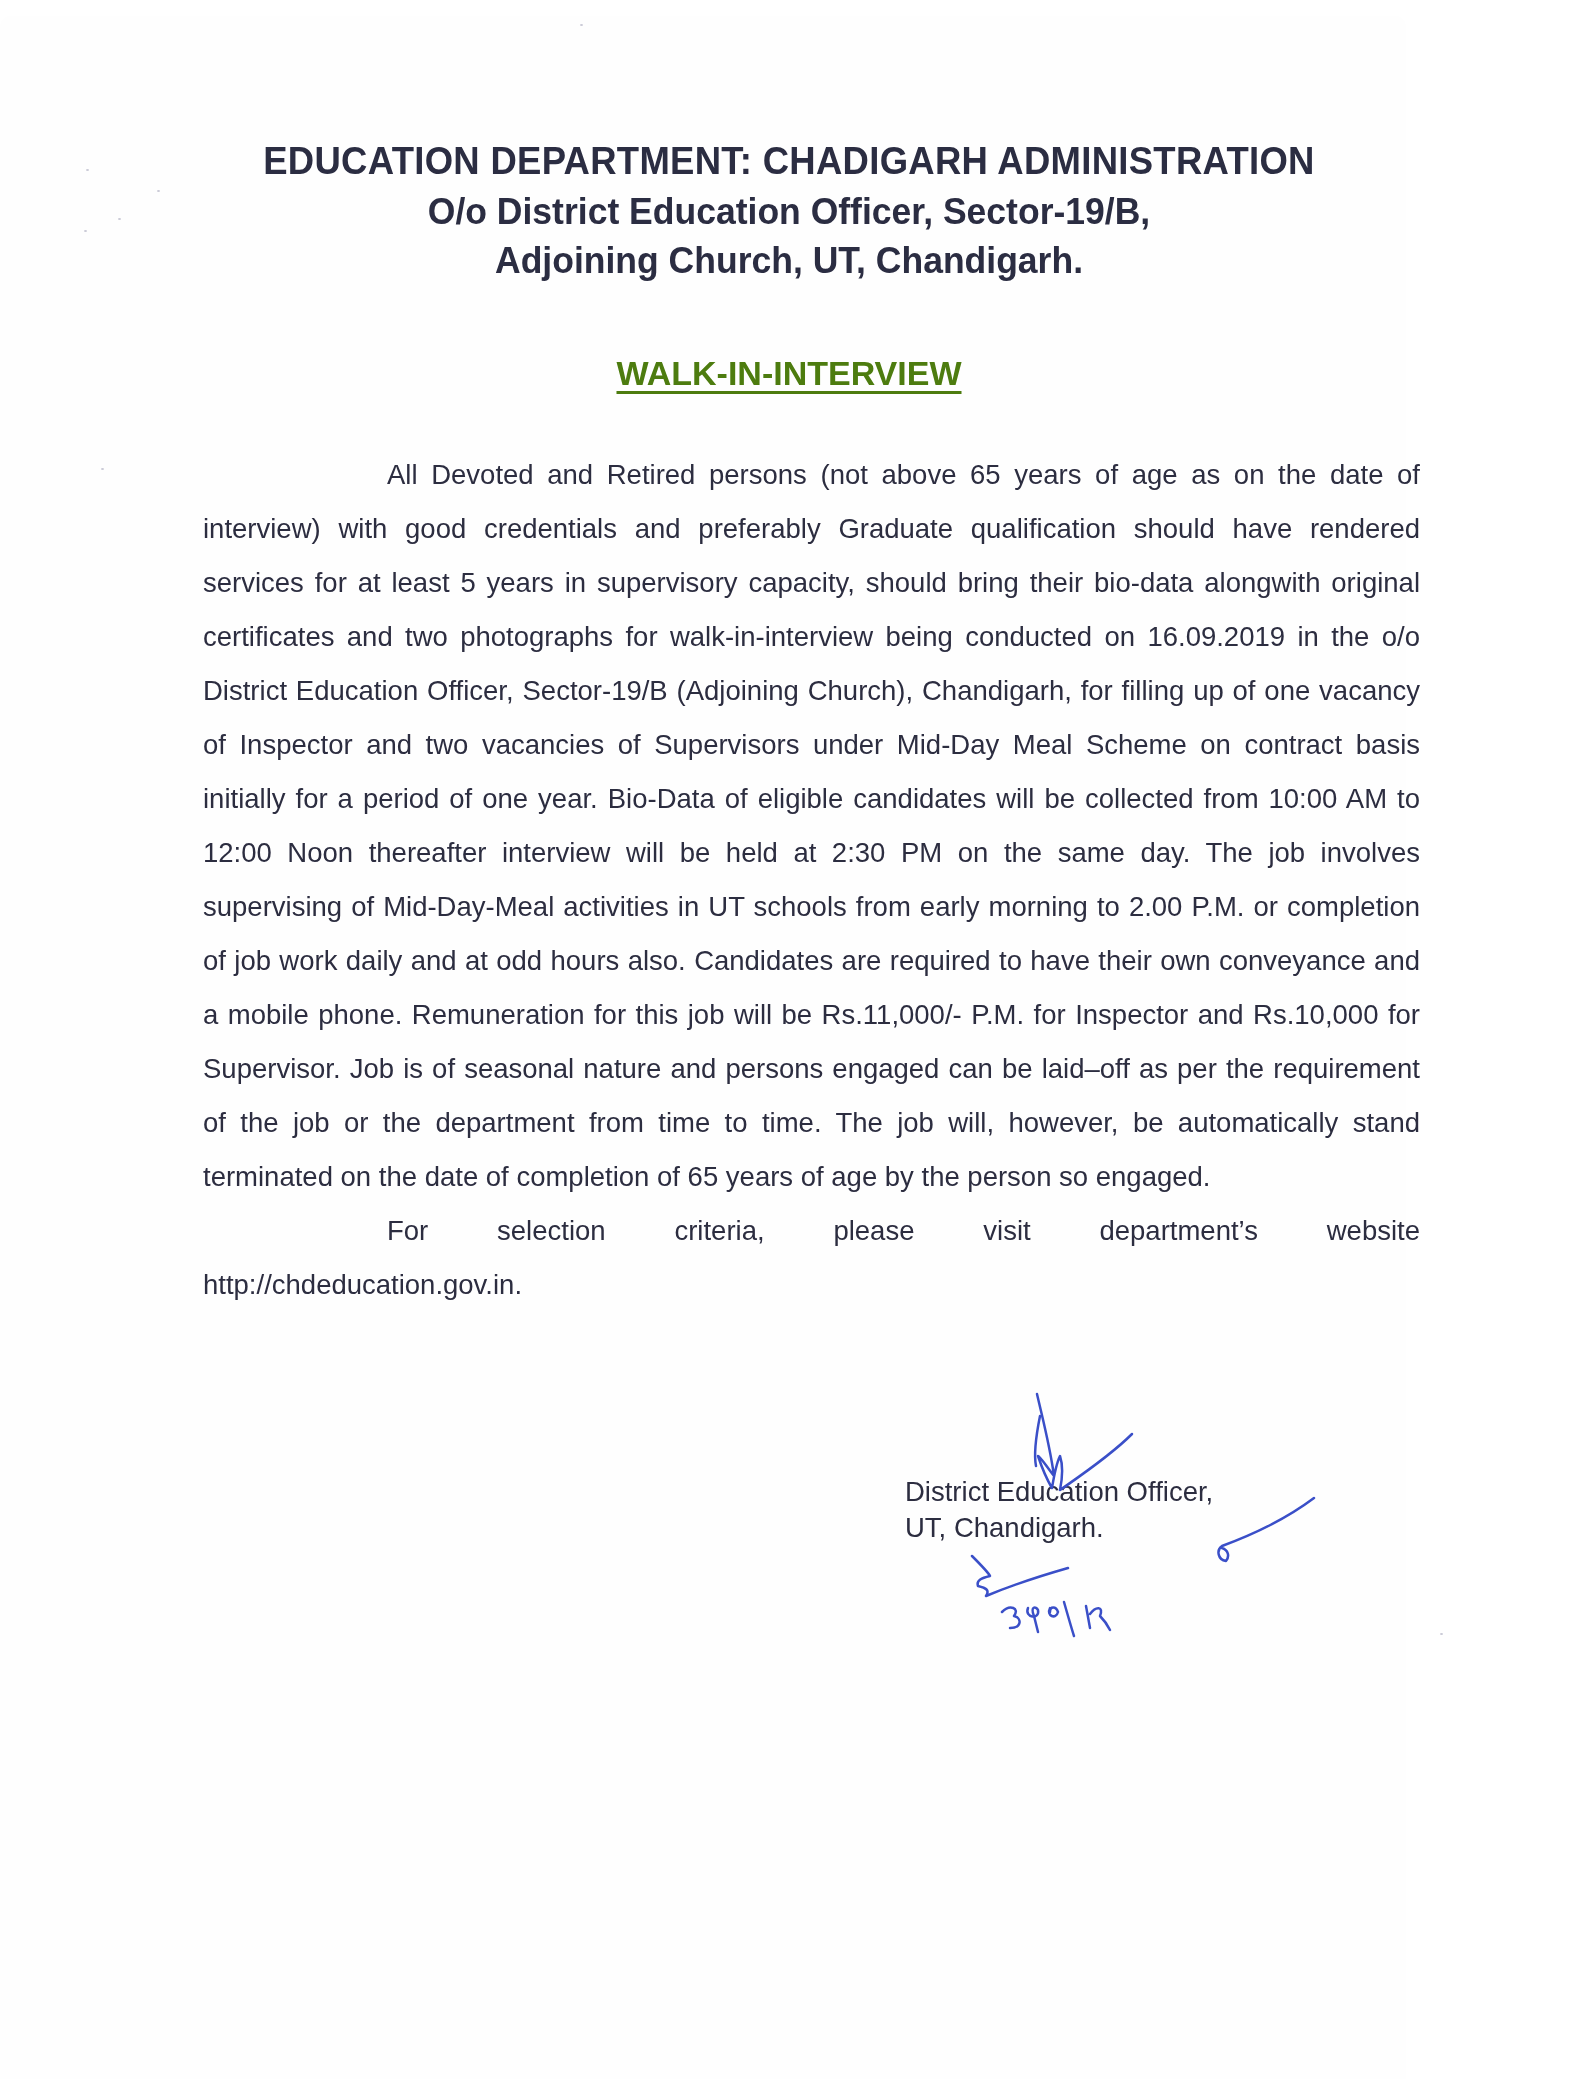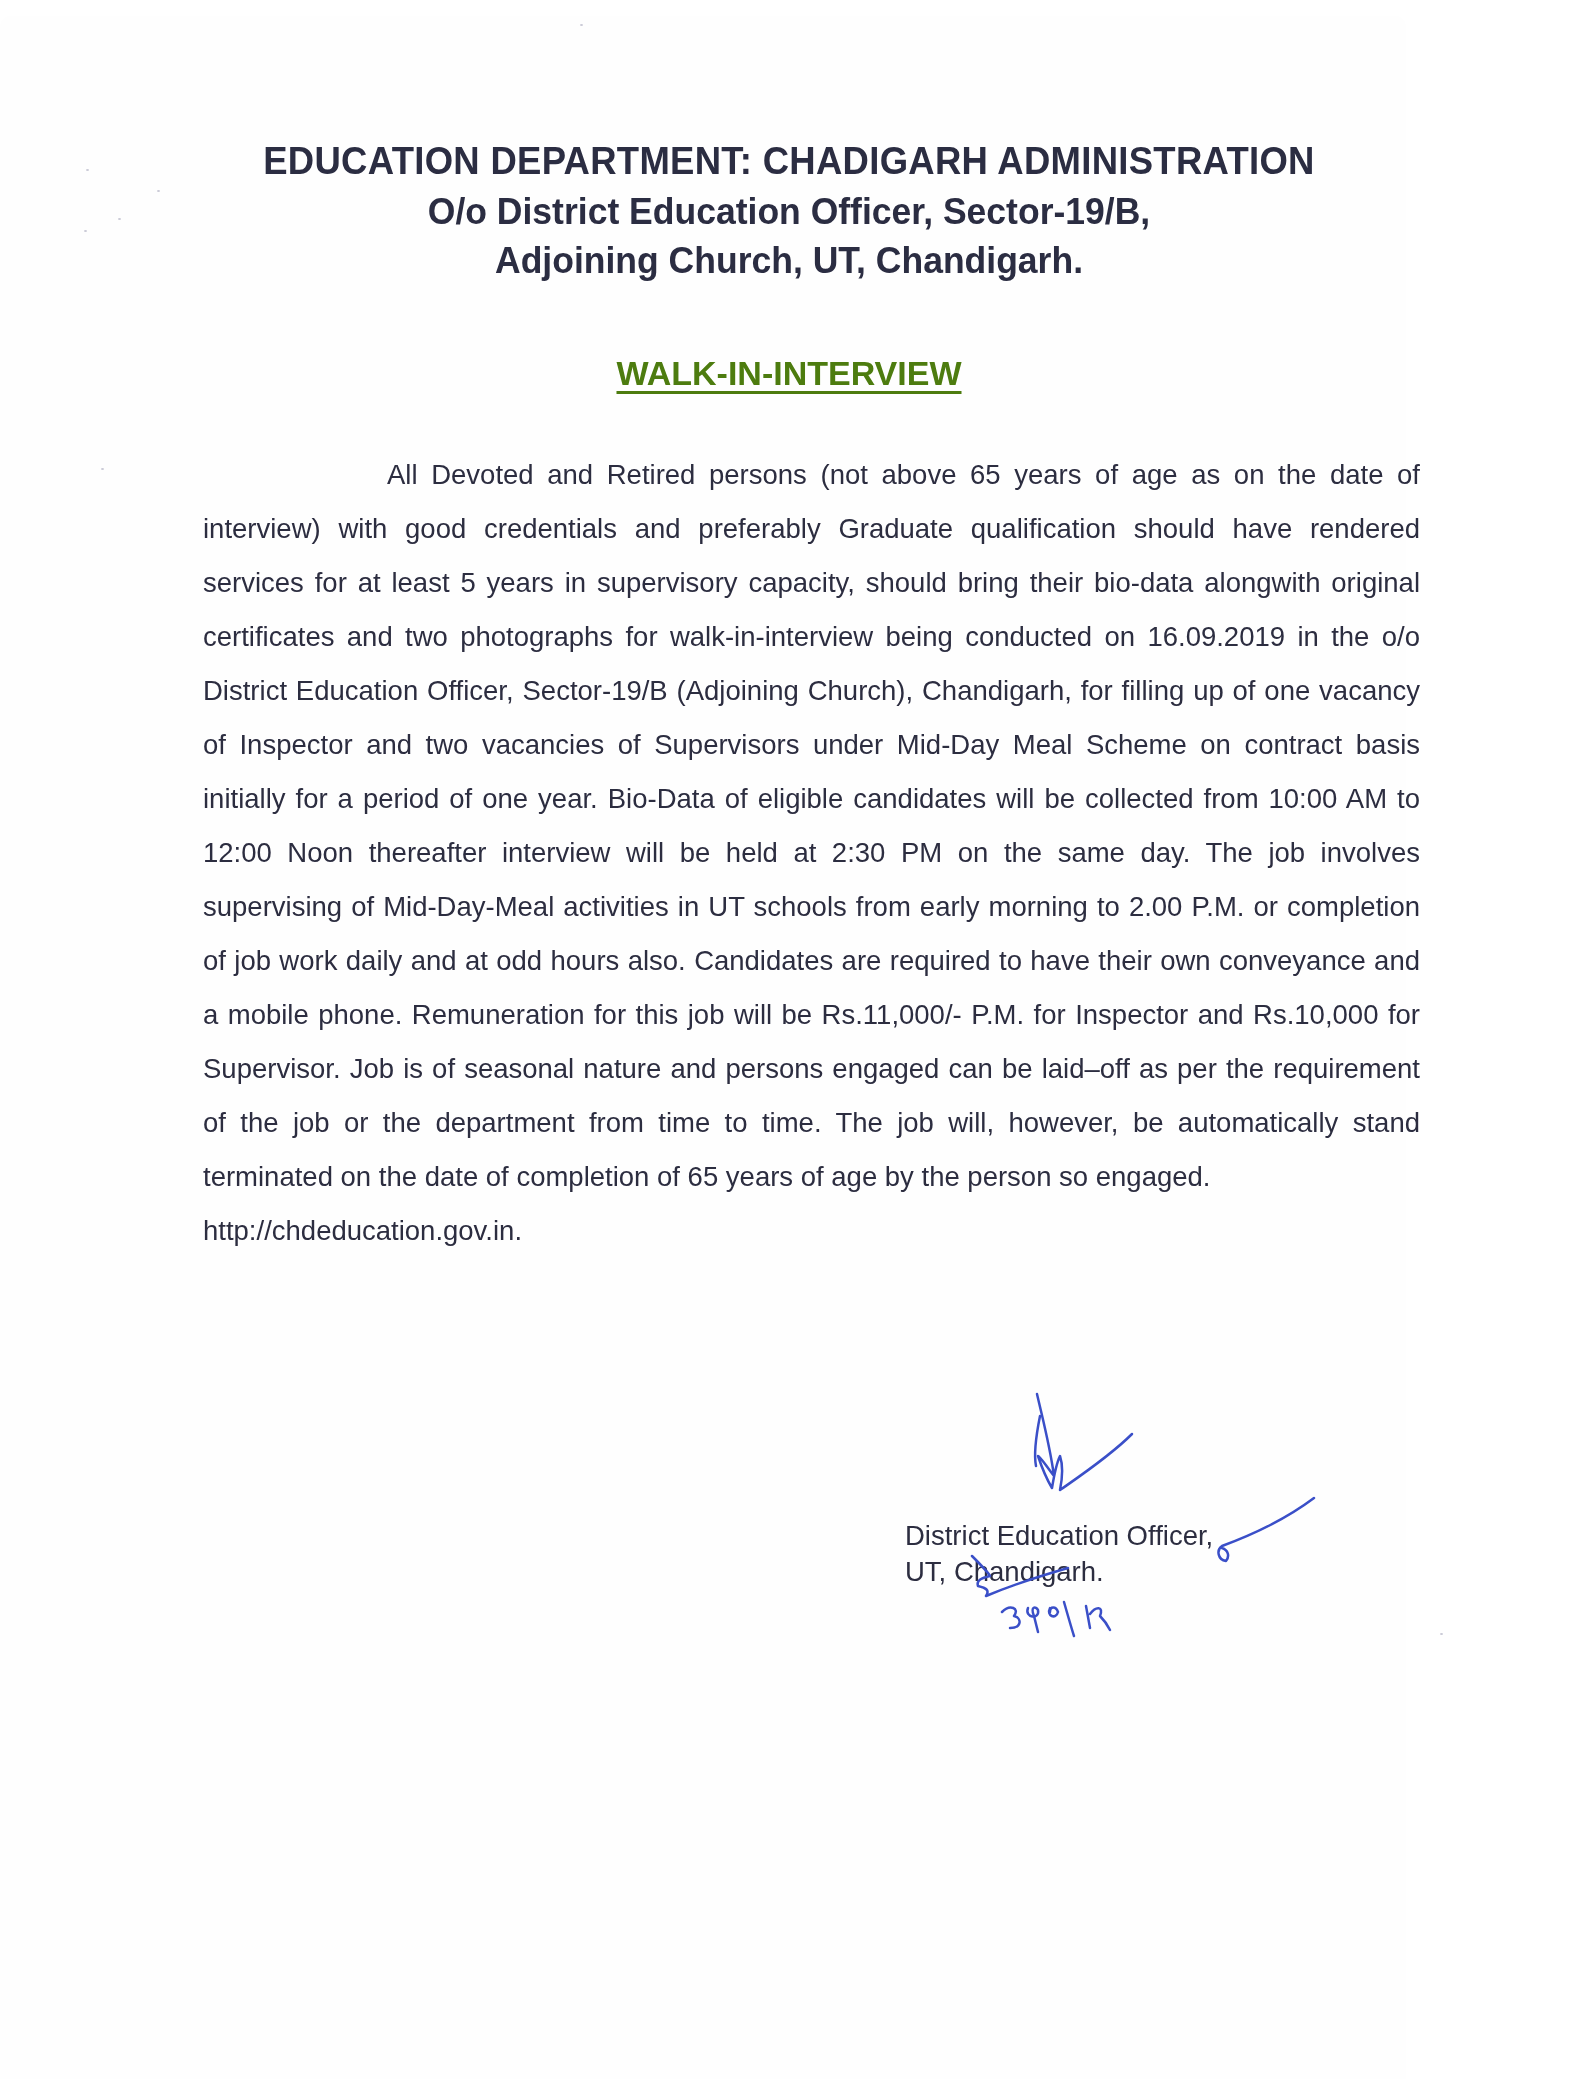--- a/index.html
+++ b/index.html
@@ -54,6 +54,7 @@
 
   <div class="body-text">
     <p class="indent"><span>All Devoted and </span><b>Retired</b><span> persons (not above 65 years of age as on the date of interview) with good credentials and preferably Graduate qualification should have rendered services for at least 5 years in supervisory capacity, should bring their bio-data alongwith original certificates and two photographs for walk-in-interview being conducted on </span><b>16.09.2019</b><span> in the o/o District Education Officer, Sector-19/B (Adjoining Church), Chandigarh, for filling up of </span><b>one</b><span> vacancy of Inspector and </span><b>two</b><span> vacancies of Supervisors under Mid-Day Meal Scheme on contract basis initially for a period of one year.  </span><b>Bio-Data of eligible candidates will be collected from 10:00 AM to 12:00 Noon thereafter interview will be held at 2:30 PM on the same day</b><span>.  The job involves supervising of Mid-Day-Meal activities in UT schools from early morning to 2.00 P.M. or completion of job work daily and at odd hours also.  Candidates are required to have their own conveyance and a mobile phone. Remuneration for this job will be Rs.11,000/- P.M. for </span><b>Inspector</b><span> and Rs.10,000 for </span><b>Supervisor.</b><span> Job is of seasonal nature and persons engaged can be laid–off as per the requirement of the job or the department from time to time.  The job will, however, be automatically stand terminated on the date of completion of 65 years of age by the person so engaged.</span></p>
+    <p class="link-line">For selection criteria, please visit department’s website</p>
     <p><span class="link">http://chdeducation.gov.in.</span></p>
   </div>
 

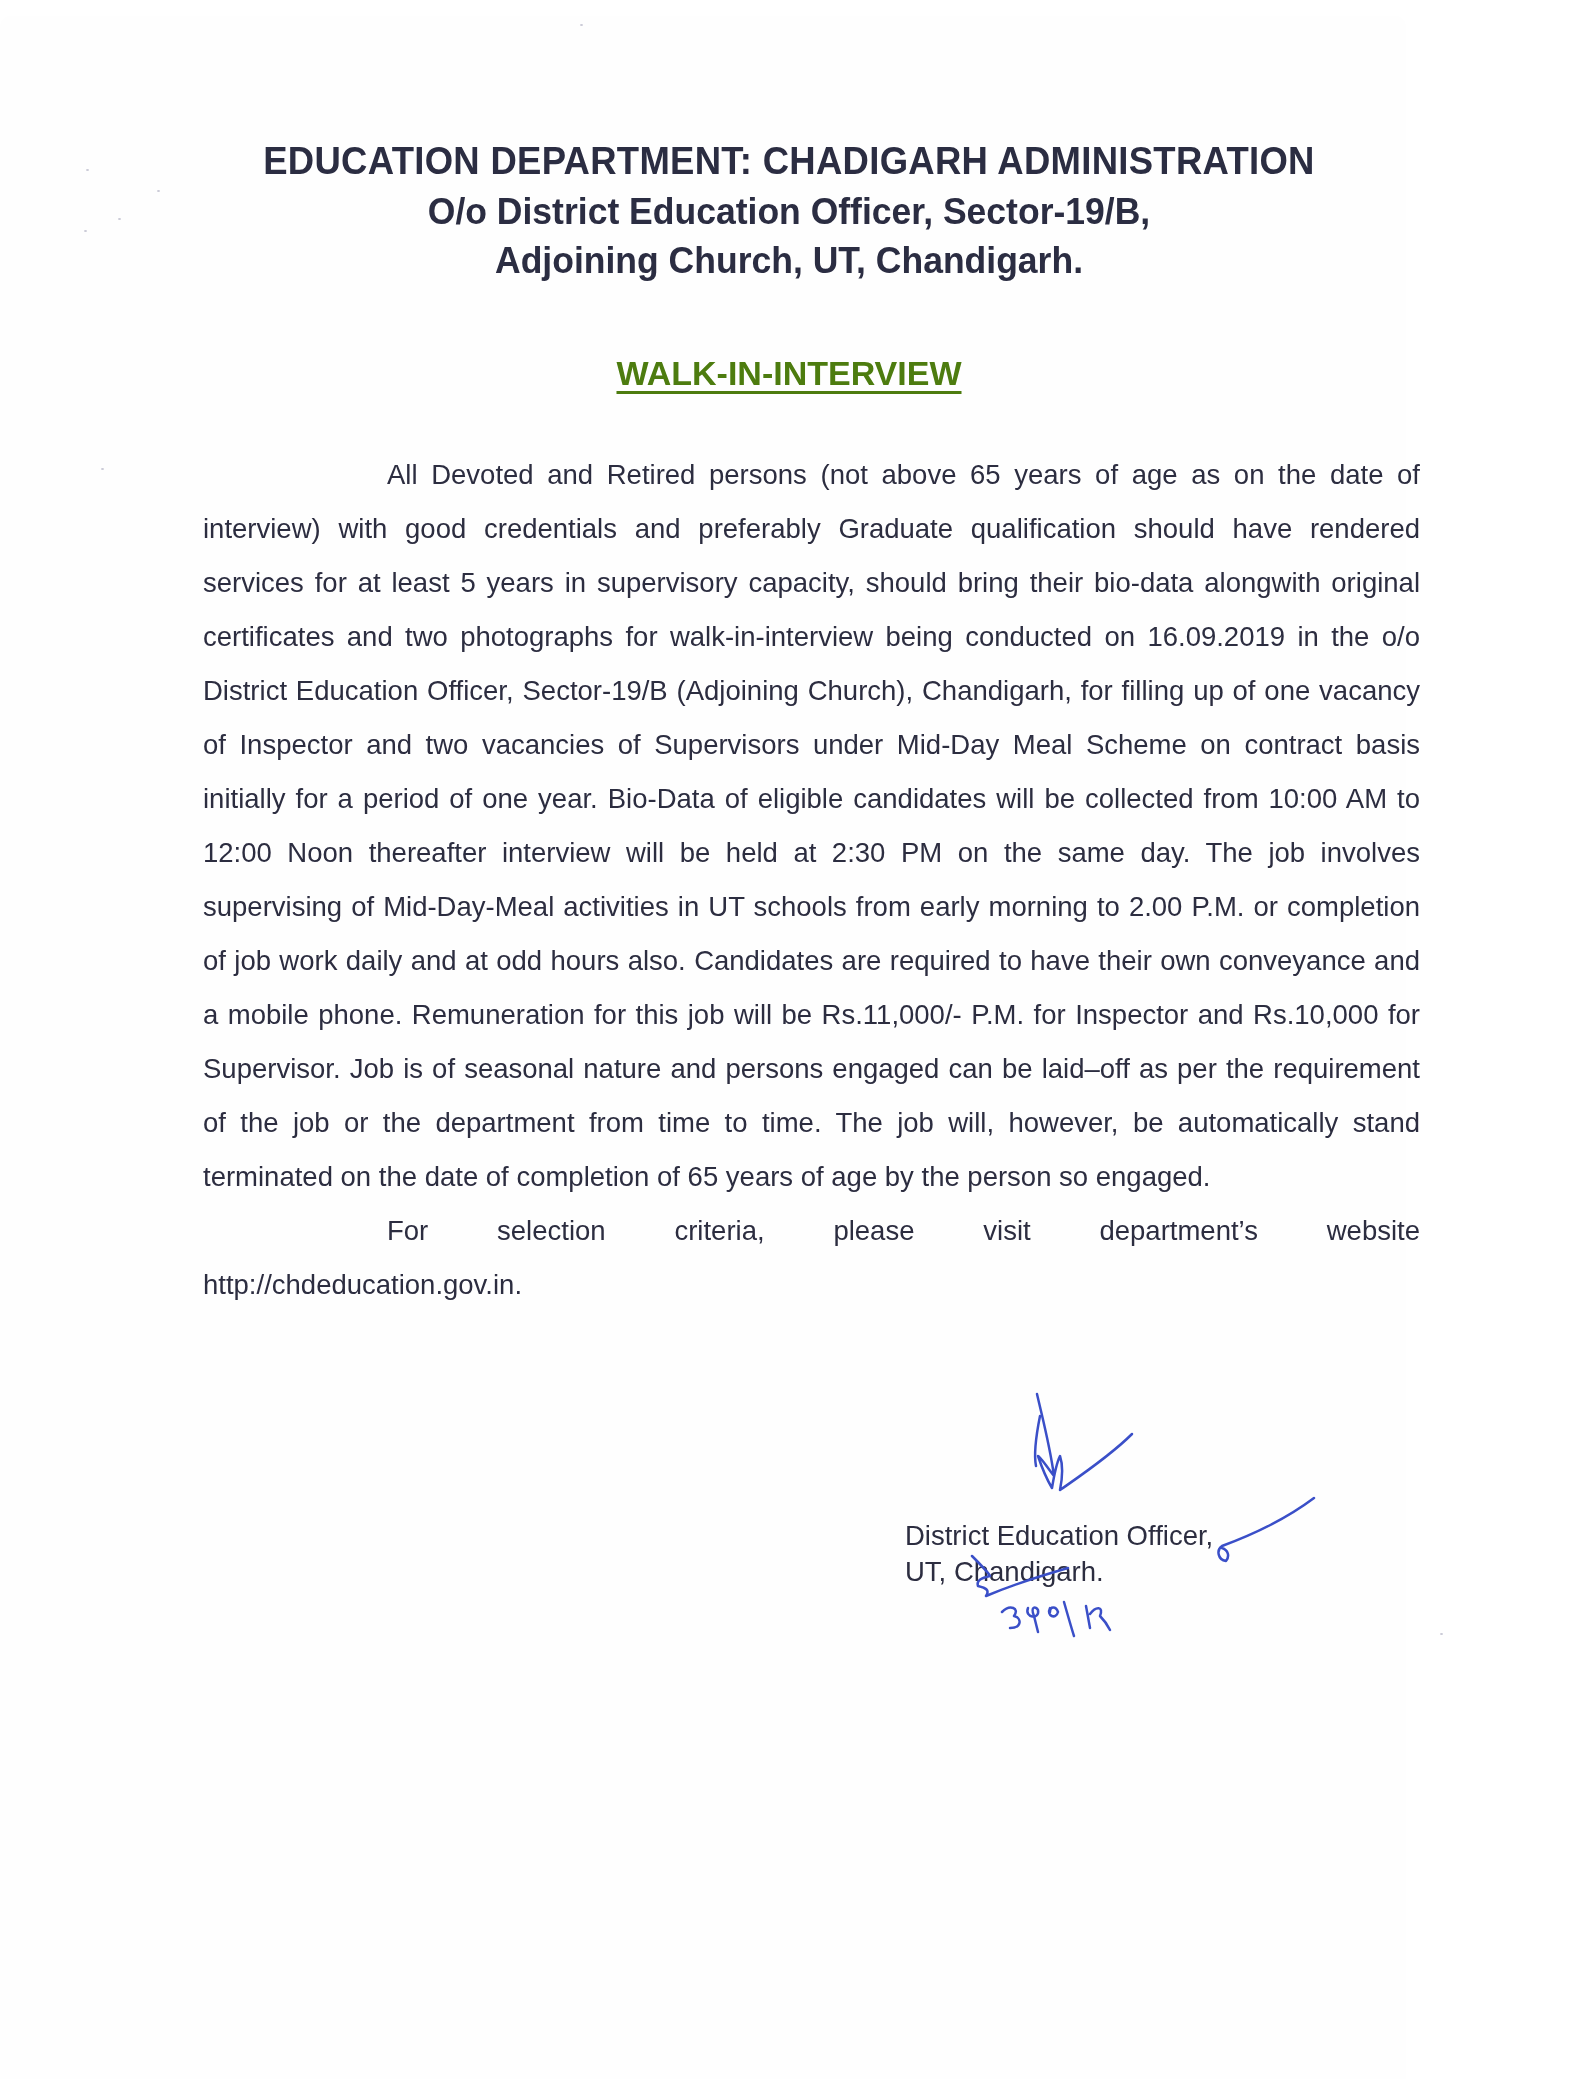--- a/index.html
+++ b/index.html
@@ -32,7 +32,7 @@
   .link-line { text-align: justify; text-align-last: justify; text-indent: 184px; }
   .link { font-weight: normal; }
 
-  .sig-block { position: absolute; left: 905px; top: 1458px; font-size: 27.5px; line-height: 36px; color: #2c2d40; margin-top: 44px; }
+  .sig-block { position: absolute; left: 905px; top: 1458px; font-size: 27.5px; line-height: 36px; color: #2c2d40; }
 
   .sig-svg { position: absolute; left: 0; top: 0; width: 1578px; height: 2079px; pointer-events: none; }
   .speck { position: absolute; background: #c9c9d6; border-radius: 50%; width: 3px; height: 2px; }

